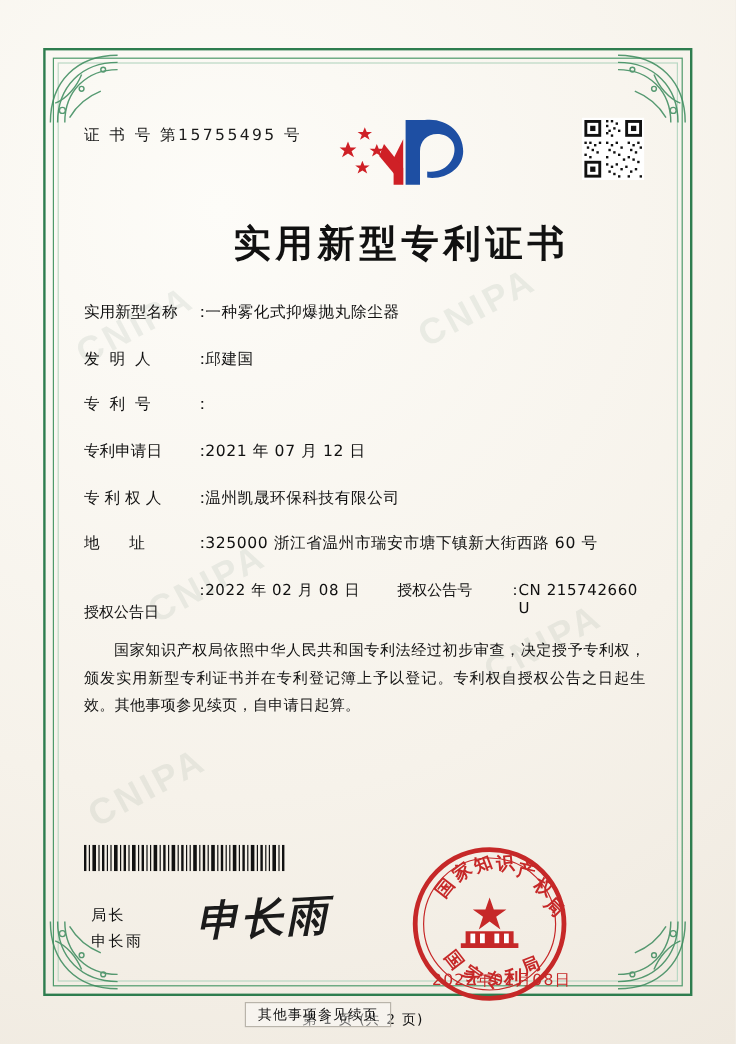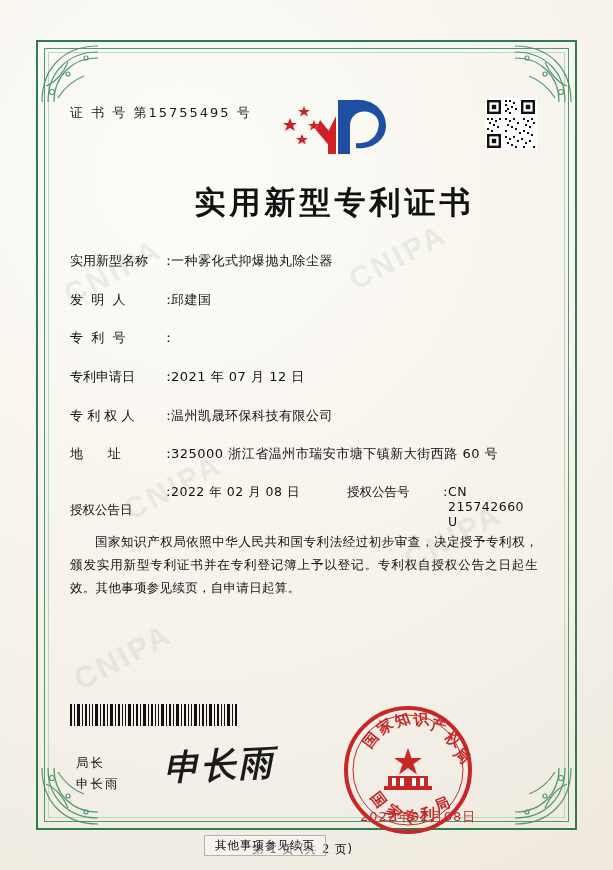--- a/index.html
+++ b/index.html
@@ -99,7 +99,7 @@
   .f2-label{width:92px;flex:none;white-space:pre;margin-top:18px;}
   .f2-colon{width:9px;flex:none;}
   .f2-value{width:160px;flex:none;letter-spacing:.5px;}
-  .f2-label2{width:92px;flex:none;white-space:pre;margin-left:16px;}
+  .f2-label2{width:92px;flex:none;white-space:pre;}
   .f2-colon2{width:9px;flex:none;}
   .f2-value2{flex:1;letter-spacing:.5px;}
 

